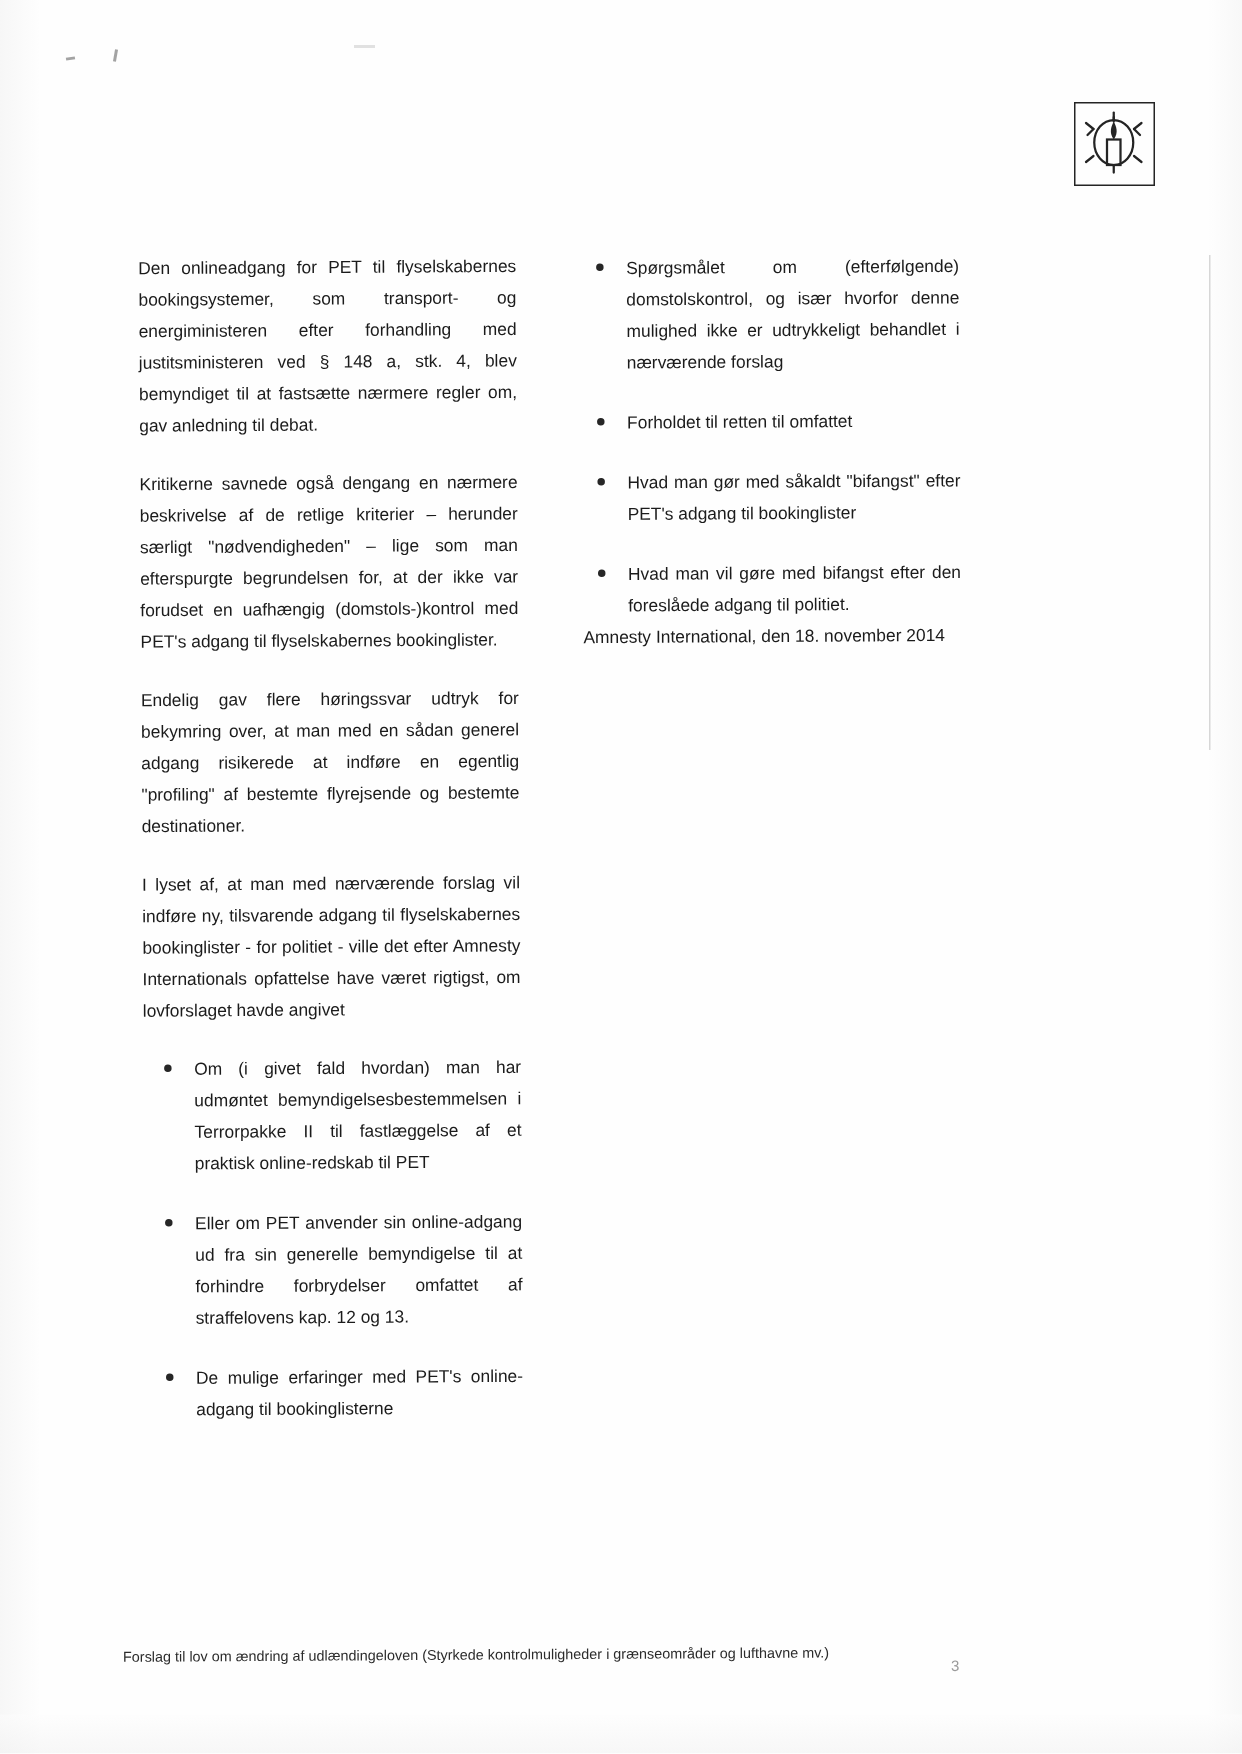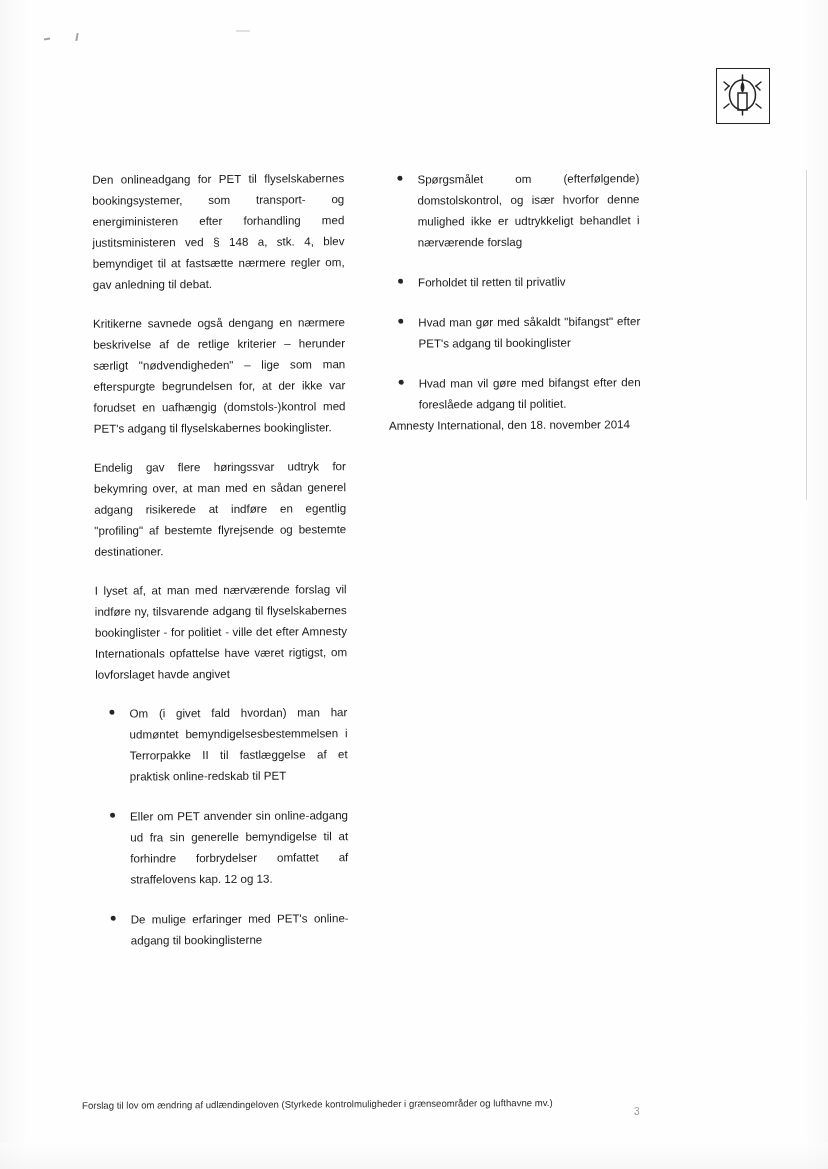--- a/index.html
+++ b/index.html
@@ -226,7 +226,7 @@
       </li>
       <li>
         <span class="dot"></span>
-        <span>Forholdet til retten til privatliv</span>
+        <span>Forholdet til retten til omfattet</span>
       </li>
       <li>
         <span class="dot"></span>

